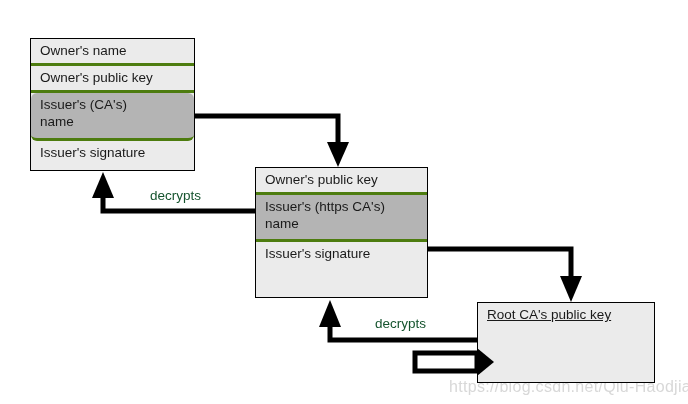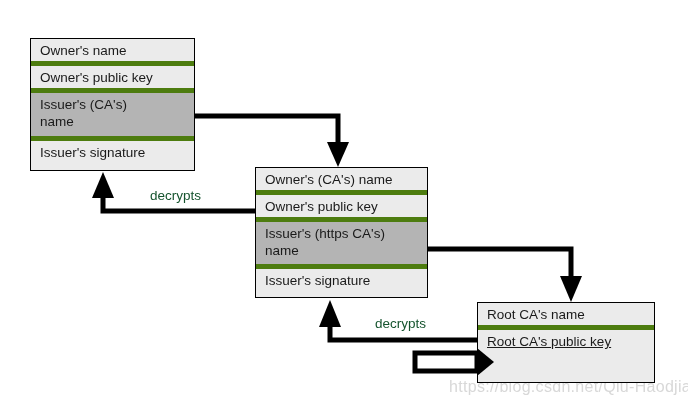--- a/index.html
+++ b/index.html
@@ -24,7 +24,7 @@
   }
   .cert-row {
     box-sizing: border-box;
-    border-bottom: 5px solid #4d7c0f;
+    border-bottom: 3px solid #4d7c0f;
     padding: 3px 8px 3px 9px;
     font-size: 13.5px;
     line-height: 17px;

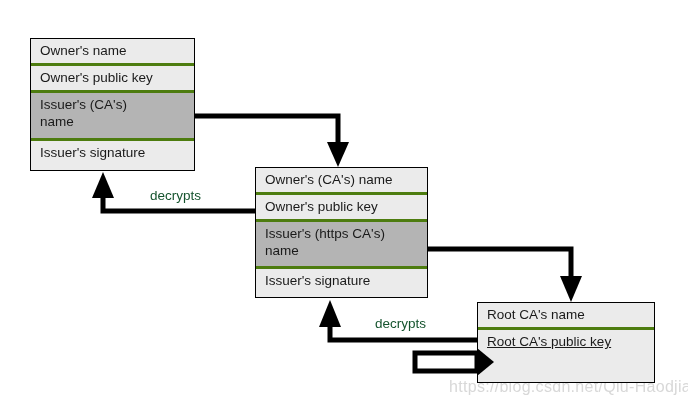--- a/index.html
+++ b/index.html
@@ -75,7 +75,7 @@
   <div class="cert-block" style="left:30px; top:38px; width:165px; height:133px;">
     <div class="cert-row" style="height:27px;">Owner's name</div>
     <div class="cert-row" style="height:27px;">Owner's public key</div>
-    <div class="cert-row shaded" style="height:48px;">Issuer's (CA's)
+    <div class="cert-row shaded" style="height:48px;border-radius:6px;">Issuer's (CA's)
 name</div>
     <div class="cert-row" style="height:29px;">Issuer's signature</div>
   </div>

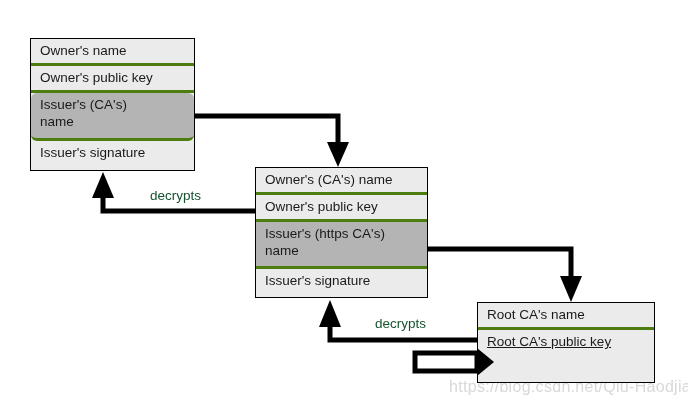--- a/index.html
+++ b/index.html
@@ -81,7 +81,6 @@
   </div>
 
   <div class="cert-block" style="left:255px; top:167px; width:173px; height:131px;">
-    <div class="cert-row" style="height:27px;">Owner's (CA's) name</div>
     <div class="cert-row" style="height:27px;">Owner's public key</div>
     <div class="cert-row shaded" style="height:47px;">Issuer's (https CA's)
 name</div>

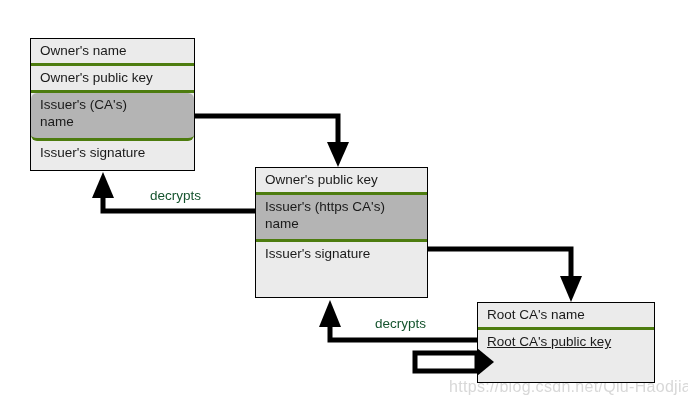--- a/index.html
+++ b/index.html
@@ -88,7 +88,6 @@
   </div>
 
   <div class="cert-block" style="left:477px; top:302px; width:178px; height:81px;">
-    <div class="cert-row" style="height:27px;">Root CA's name</div>
     <div class="cert-row" style="height:26px;text-decoration:underline;">Root CA's public key</div>
   </div>
 

